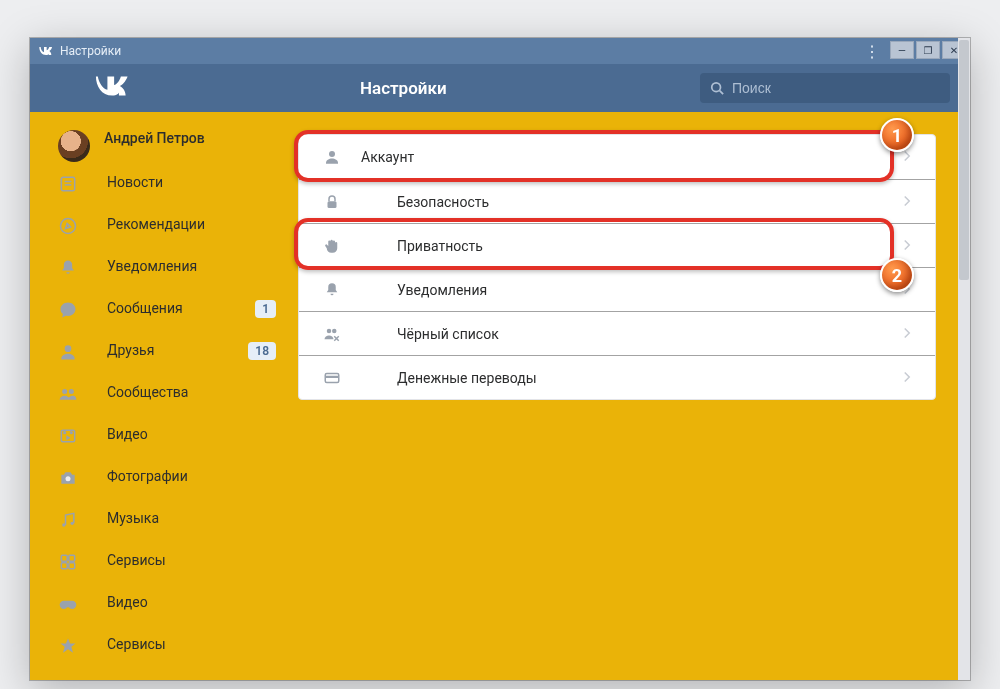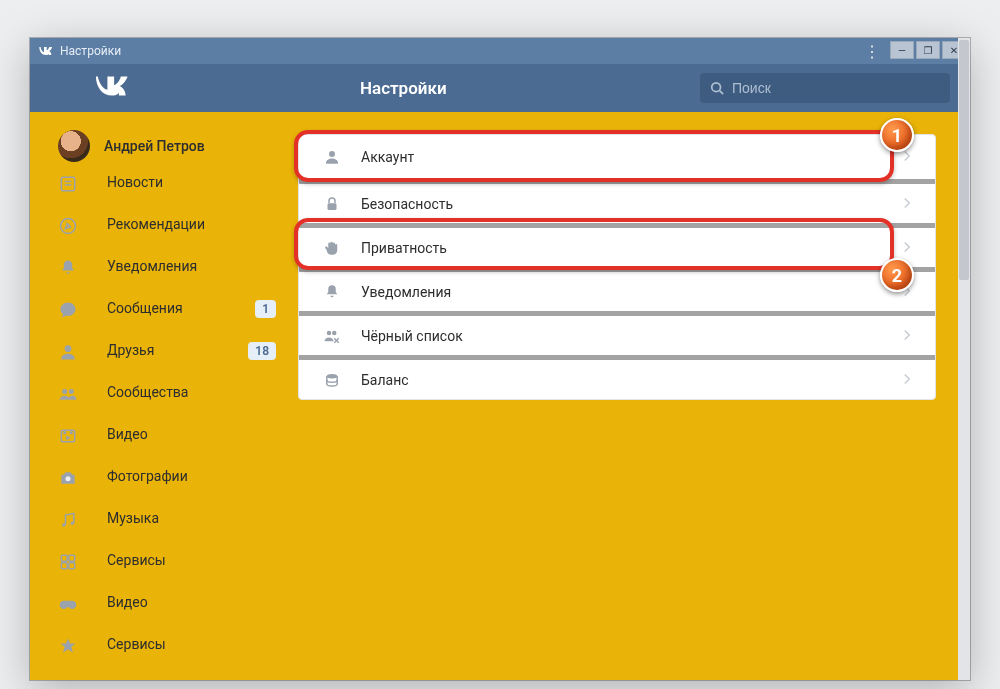--- a/index.html
+++ b/index.html
@@ -94,7 +94,7 @@
     padding: 14px 0 14px 12px;
   }
   .profile-row {
-    display:flex; align-items:center;
+    display:flex; 
     padding: 4px 10px 12px 16px;
   }
   .avatar {

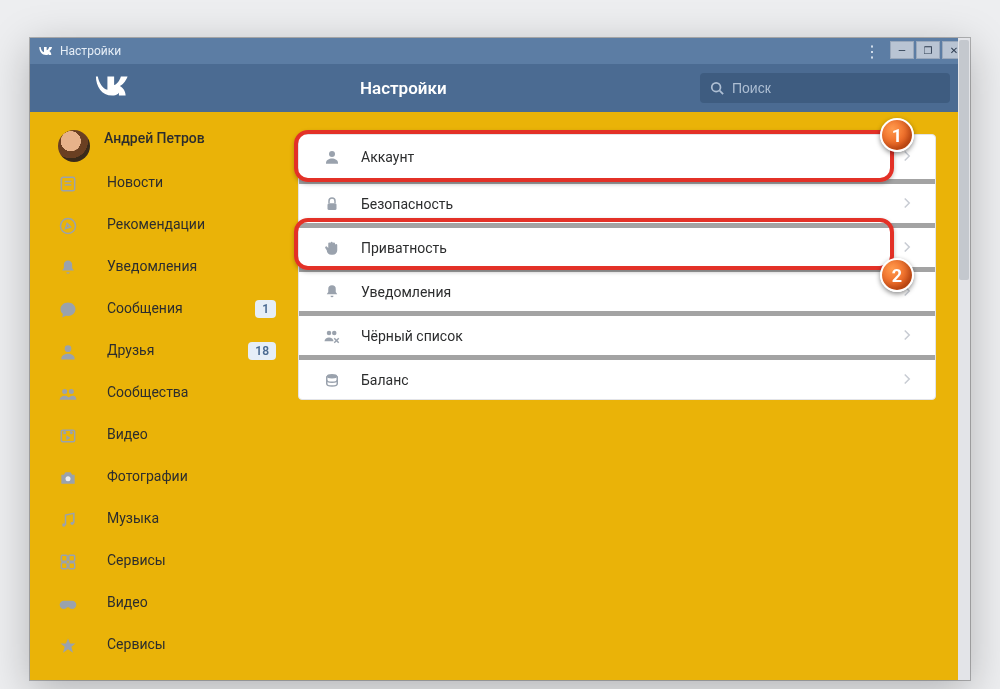--- a/index.html
+++ b/index.html
@@ -152,7 +152,7 @@
     font-size:14px;
     position:relative;
   }
-  .setting-row + .setting-row { border-top:5px solid #a3a3a3; }
+  .setting-row + .setting-row { border-top:1px solid #a3a3a3;gap:36px; }
   .setting-row .sicon2 {
     width:26px; margin-right:12px;
     display:flex; justify-content:flex-start;

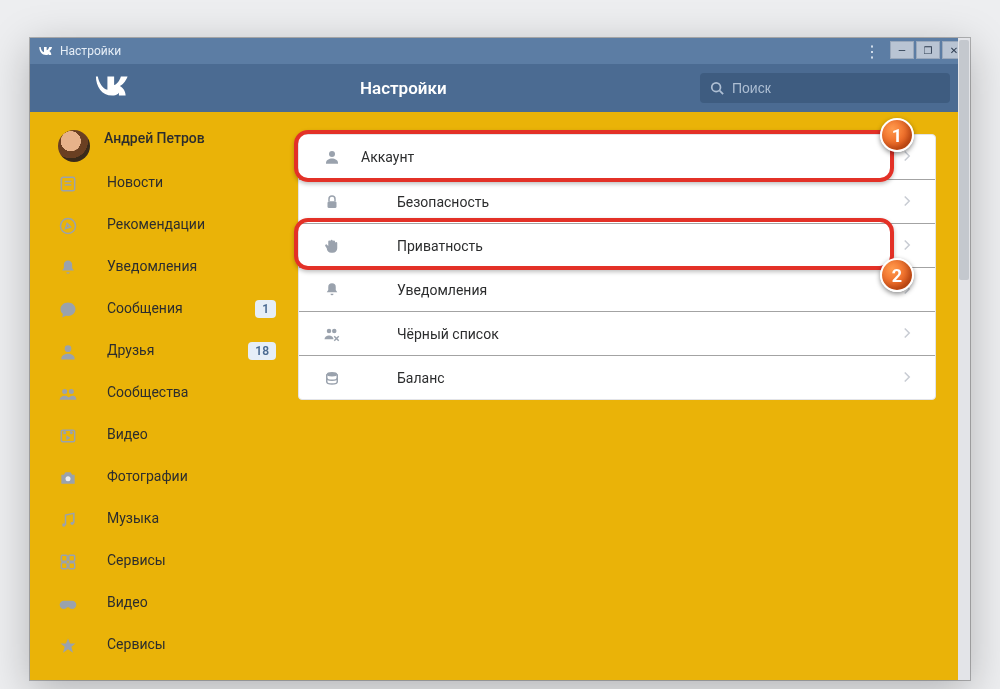--- a/index.html
+++ b/index.html
@@ -430,6 +430,18 @@
               </svg></span>
         </div>
 
+        <div class="setting-row">
+          <span class="sicon2">
+              <svg viewBox="0 0 24 24">
+                <rect x="3" y="6" width="18" height="12" rx="2" fill="none" stroke="#9aa2ad" stroke-width="2"></rect>
+                <rect x="3" y="9" width="18" height="3"></rect>
+              </svg>
+            </span>
+          <span>Денежные переводы</span>
+          <span class="chev"><svg viewBox="0 0 10 16">
+                <path d="M2 2l6 6-6 6"></path>
+              </svg></span>
+        </div>
 
         <div class="setting-row">
           <span class="sicon2">

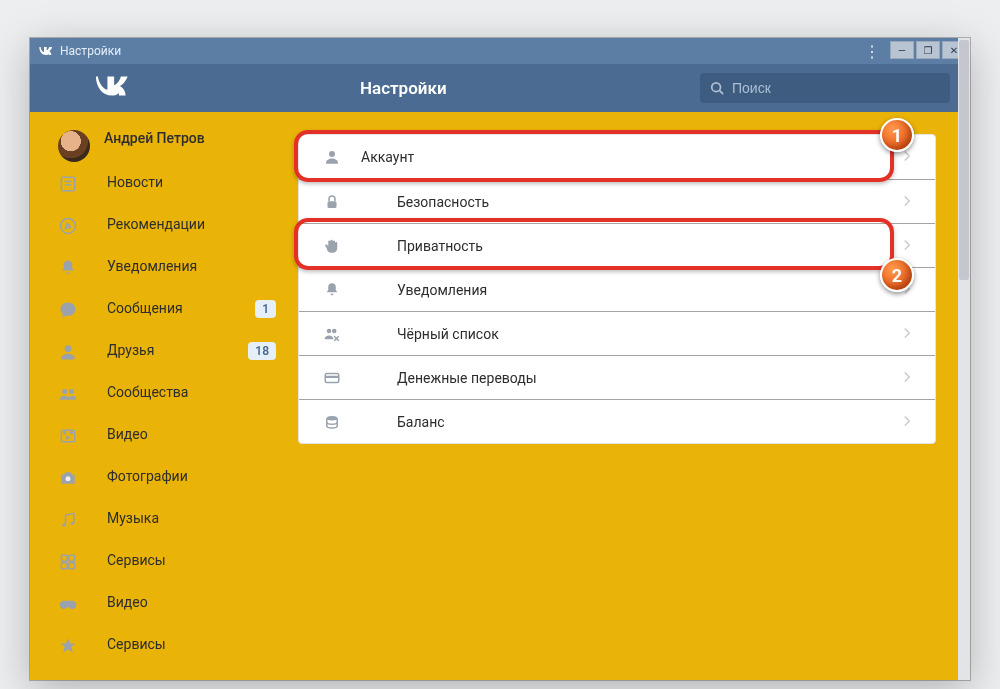--- a/index.html
+++ b/index.html
@@ -443,19 +443,6 @@
               </svg></span>
         </div>
 
-        <div class="setting-row">
-          <span class="sicon2">
-              <svg viewBox="0 0 24 24">
-                <ellipse cx="12" cy="7" rx="7" ry="3"></ellipse>
-                <path d="M5 7v5c0 1.7 3.1 3 7 3s7-1.3 7-3V7" fill="none" stroke="#9aa2ad" stroke-width="2"></path>
-                <path d="M5 12v5c0 1.7 3.1 3 7 3s7-1.3 7-3v-5" fill="none" stroke="#9aa2ad" stroke-width="2"></path>
-              </svg>
-            </span>
-          <span>Баланс</span>
-          <span class="chev"><svg viewBox="0 0 10 16">
-                <path d="M2 2l6 6-6 6"></path>
-              </svg></span>
-        </div>
 
       </div>
 

